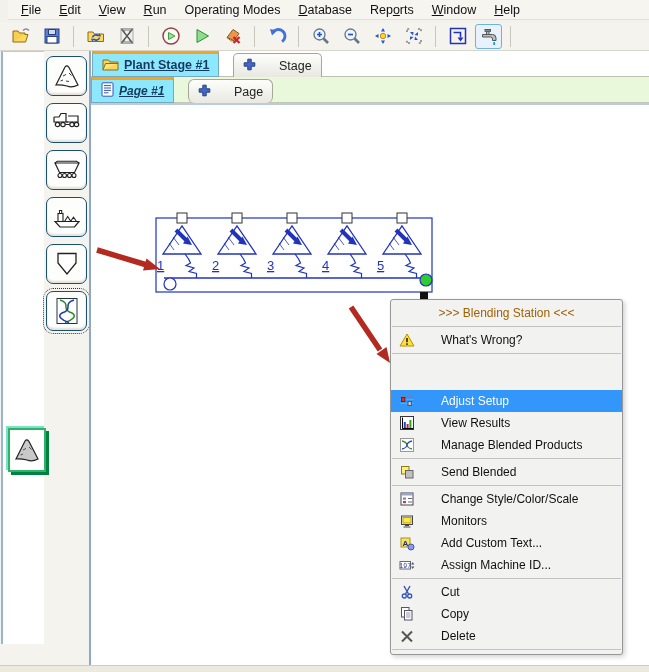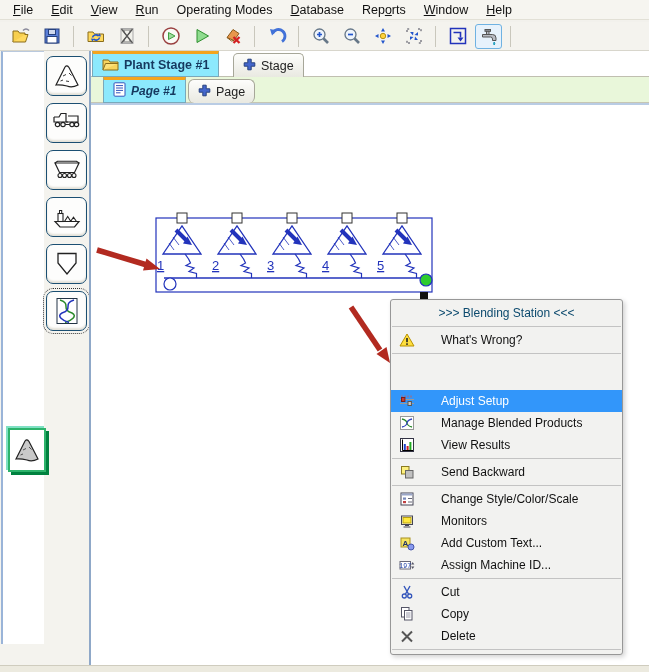--- a/index.html
+++ b/index.html
@@ -7,7 +7,7 @@
   body { font-family:"Liberation Sans", sans-serif; background:#f2f1ec; position:relative; font-size:12px; color:#111; }
 
   
-  .menubar { position:absolute; top:0; left:0; right:0; height:20px; background:#f6f5f0;
+  .menubar { position:absolute; top:0; left:8px; right:0; height:20px; background:#f6f5f0;
              display:flex; align-items:center; padding-left:4px; border-bottom:1px solid #e2e0d6;}
   .menubar .mitem { padding:3px 9px; font-size:12.5px; cursor:default; }
   .menubar .mitem u { text-decoration:underline; }

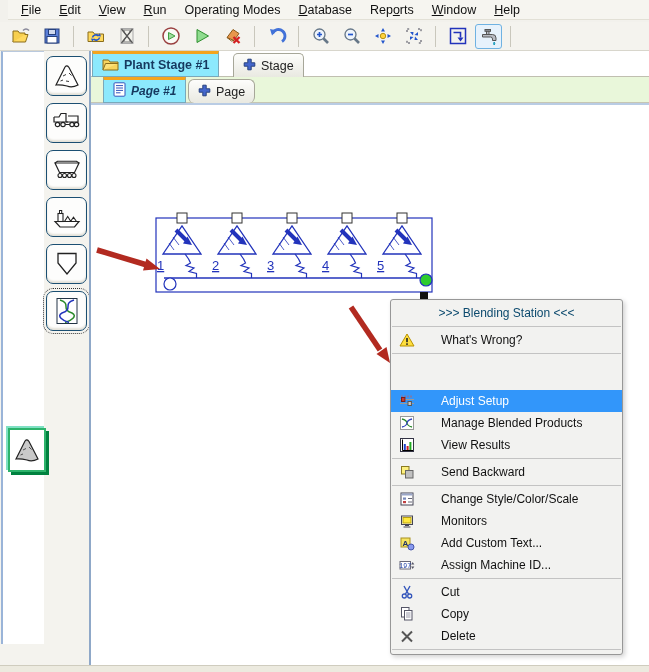--- a/index.html
+++ b/index.html
@@ -40,7 +40,7 @@
                border-bottom:1px solid #c6c6b4; }
   .tab-active { position:absolute; top:0; height:26px; background:#8ce9fd; border:1px solid #7aa8ba;
                 border-top:3px solid #f4a41e; display:flex; align-items:center; gap:5px; padding:0 9px; }
-  .tab-active .tlabel { font-weight:bold; color:#16395f; font-size:12.5px; }
+  .tab-active .tlabel { font-weight:bold; text-decoration:underline; color:#16395f; font-size:12.5px; }
   .tab-new { position:absolute; top:2px; height:24px; background:linear-gradient(#fdfdfb,#e9e9e1);
              border:1px solid #a7a799; border-bottom:none; border-radius:5px 5px 0 0;
              display:flex; align-items:center; gap:5px; padding:0 9px; }

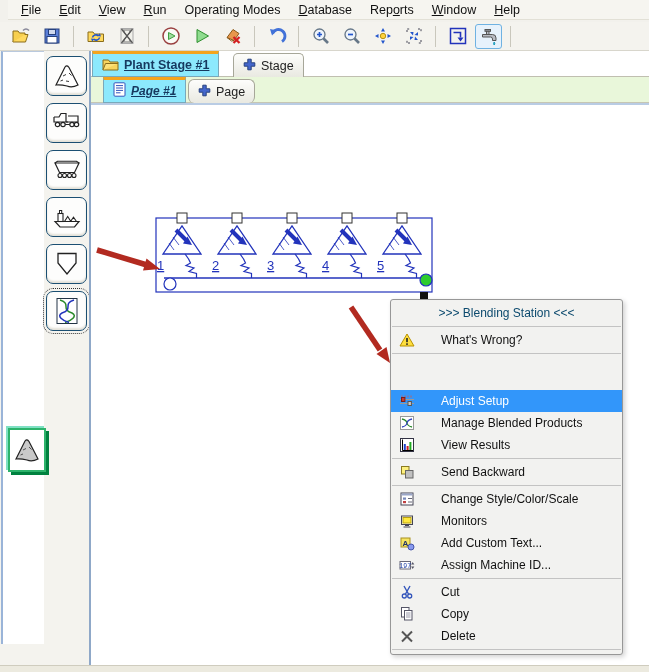--- a/index.html
+++ b/index.html
@@ -43,7 +43,7 @@
   .tab-active .tlabel { font-weight:bold; text-decoration:underline; color:#16395f; font-size:12.5px; }
   .tab-new { position:absolute; top:2px; height:24px; background:linear-gradient(#fdfdfb,#e9e9e1);
              border:1px solid #a7a799; border-bottom:none; border-radius:5px 5px 0 0;
-             display:flex; align-items:center; gap:5px; padding:0 9px; }
+             display:flex; align-items:center; gap:23px; padding:0 9px; }
   .tab-new .tlabel { color:#222; font-size:12.5px; }
   .page-row .tab-active .tlabel { font-style:italic; font-size:12px; }
 

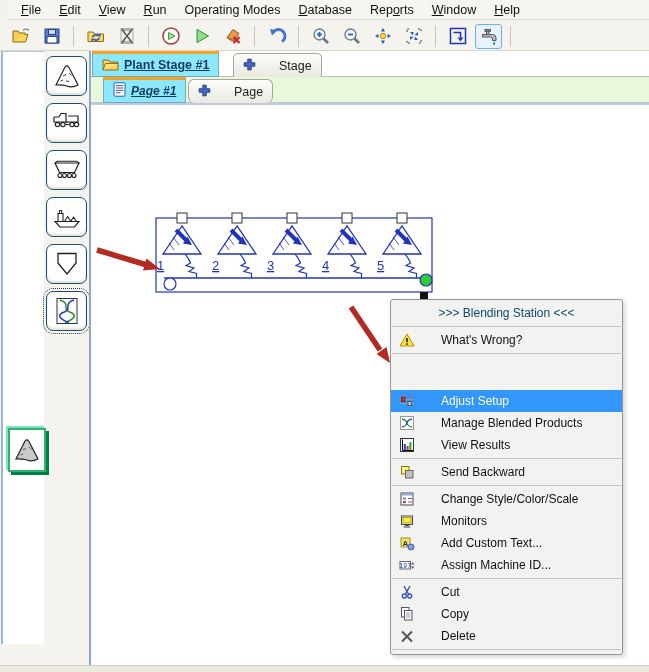--- a/index.html
+++ b/index.html
@@ -268,7 +268,7 @@
 </div>
 
 <div class="page-row">
-  <div class="tab-active" style="left:12px;">
+  <div class="tab-active" style="left:0;">
     <span class="ticon"><svg width="13" height="15" viewBox="0 0 13 15">
           <rect x="1" y="0.8" width="11" height="13.4" fill="#fff" stroke="#3355bb" rx="1"></rect>
           <path d="M3,3.6 h7 M3,6 h7 M3,8.4 h7 M3,10.8 h4.5" stroke="#3355bb"></path>

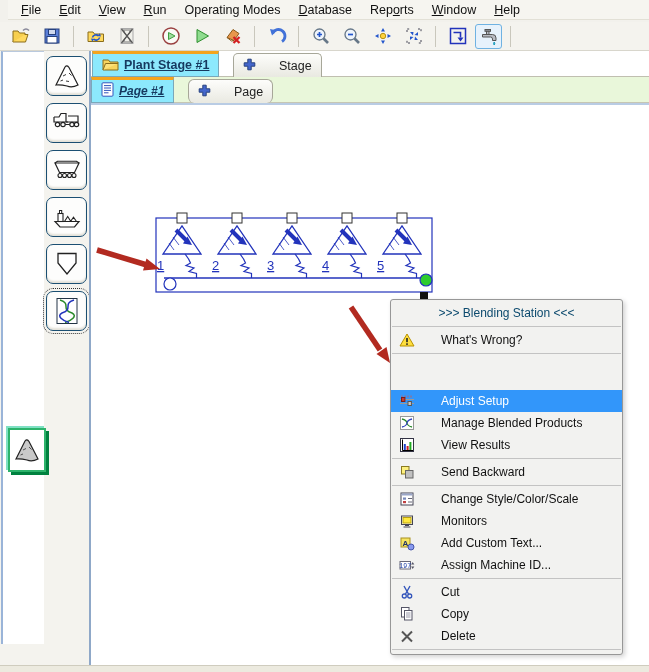--- a/index.html
+++ b/index.html
@@ -61,7 +61,7 @@
   .ctx { position:absolute; left:390px; top:299px; width:233px; background:#f2f2f0;
          border:1px solid #979797; border-radius:3px; z-index:10; padding:2px 0;
          box-shadow:2px 2px 5px rgba(0,0,0,.18); font-size:12px; }
-  .ctx-header { height:22px; display:flex; align-items:center; justify-content:center; color:#0c4a6e; }
+  .ctx-header { height:22px; display:flex; align-items:center; justify-content:center; color:#a16207; }
   .ctx-item { height:22px; display:flex; align-items:center;gap:10px; }
   .ctx-item .ic { width:18px; margin-left:7px; display:flex; align-items:center; justify-content:center; }
   .ctx-item .lb { margin-left:15px; white-space:nowrap; }

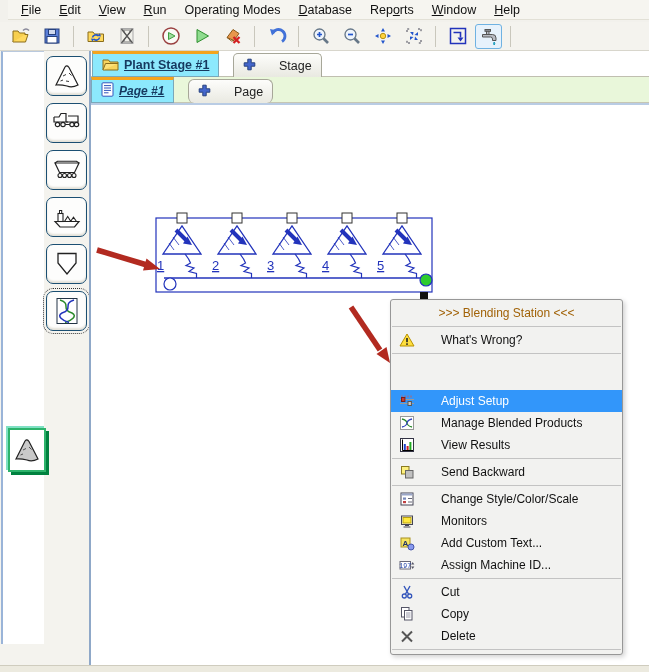--- a/index.html
+++ b/index.html
@@ -366,16 +366,6 @@
     <div class="ctx-item">
       <span class="ic">
         <svg width="16" height="16" viewBox="0 0 16 16">
-          <rect x="1.5" y="1.5" width="13" height="13" fill="#fff" stroke="#999"></rect>
-          <path d="M3,4 C12,6 4,10 13,12" stroke="#2a8a2a" fill="none" stroke-width="1.3"></path>
-          <path d="M13,4 C4,6 12,10 3,12" stroke="#3344bb" fill="none" stroke-width="1.3"></path>
-        </svg>
-      </span>
-      <span class="lb">Manage Blended Products</span>
-    </div>
-    <div class="ctx-item">
-      <span class="ic">
-        <svg width="16" height="16" viewBox="0 0 16 16">
           <rect x="1.5" y="1.5" width="13" height="13" fill="#fff" stroke="#334"></rect>
           <path d="M3.5,2.5 V13.5 H14" stroke="#000" fill="none"></path>
           <rect x="4.8" y="7" width="2" height="6" fill="#2244cc"></rect>
@@ -385,6 +375,16 @@
       </span>
       <span class="lb">View Results</span>
     </div>
+    <div class="ctx-item">
+      <span class="ic">
+        <svg width="16" height="16" viewBox="0 0 16 16">
+          <rect x="1.5" y="1.5" width="13" height="13" fill="#fff" stroke="#999"></rect>
+          <path d="M3,4 C12,6 4,10 13,12" stroke="#2a8a2a" fill="none" stroke-width="1.3"></path>
+          <path d="M13,4 C4,6 12,10 3,12" stroke="#3344bb" fill="none" stroke-width="1.3"></path>
+        </svg>
+      </span>
+      <span class="lb">Manage Blended Products</span>
+    </div>
     <div class="ctx-sep"></div>
     <div class="ctx-item">
       <span class="ic">

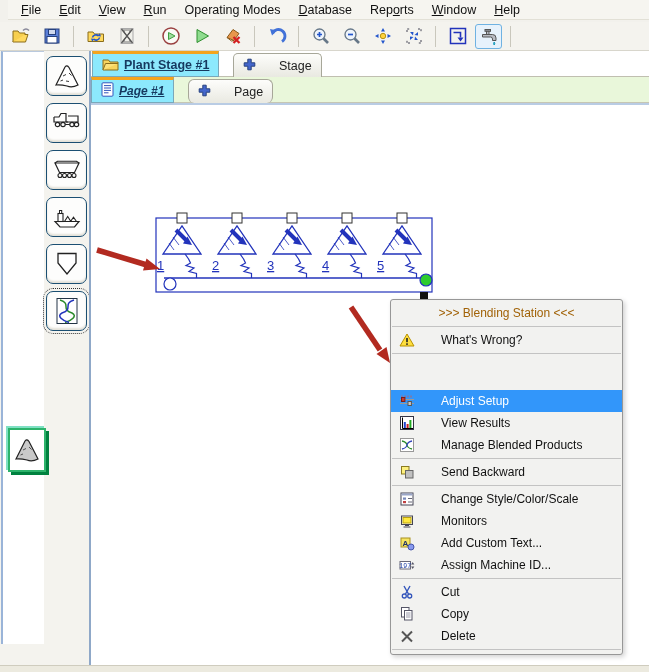--- a/index.html
+++ b/index.html
@@ -393,7 +393,7 @@
           <rect x="6.5" y="6.5" width="7.5" height="7.5" fill="#c0c0c0" stroke="#666"></rect>
         </svg>
       </span>
-      <span class="lb">Send Backward</span>
+      <span class="lb">Send Blended</span>
     </div>
     <div class="ctx-sep"></div>
     <div class="ctx-item">

